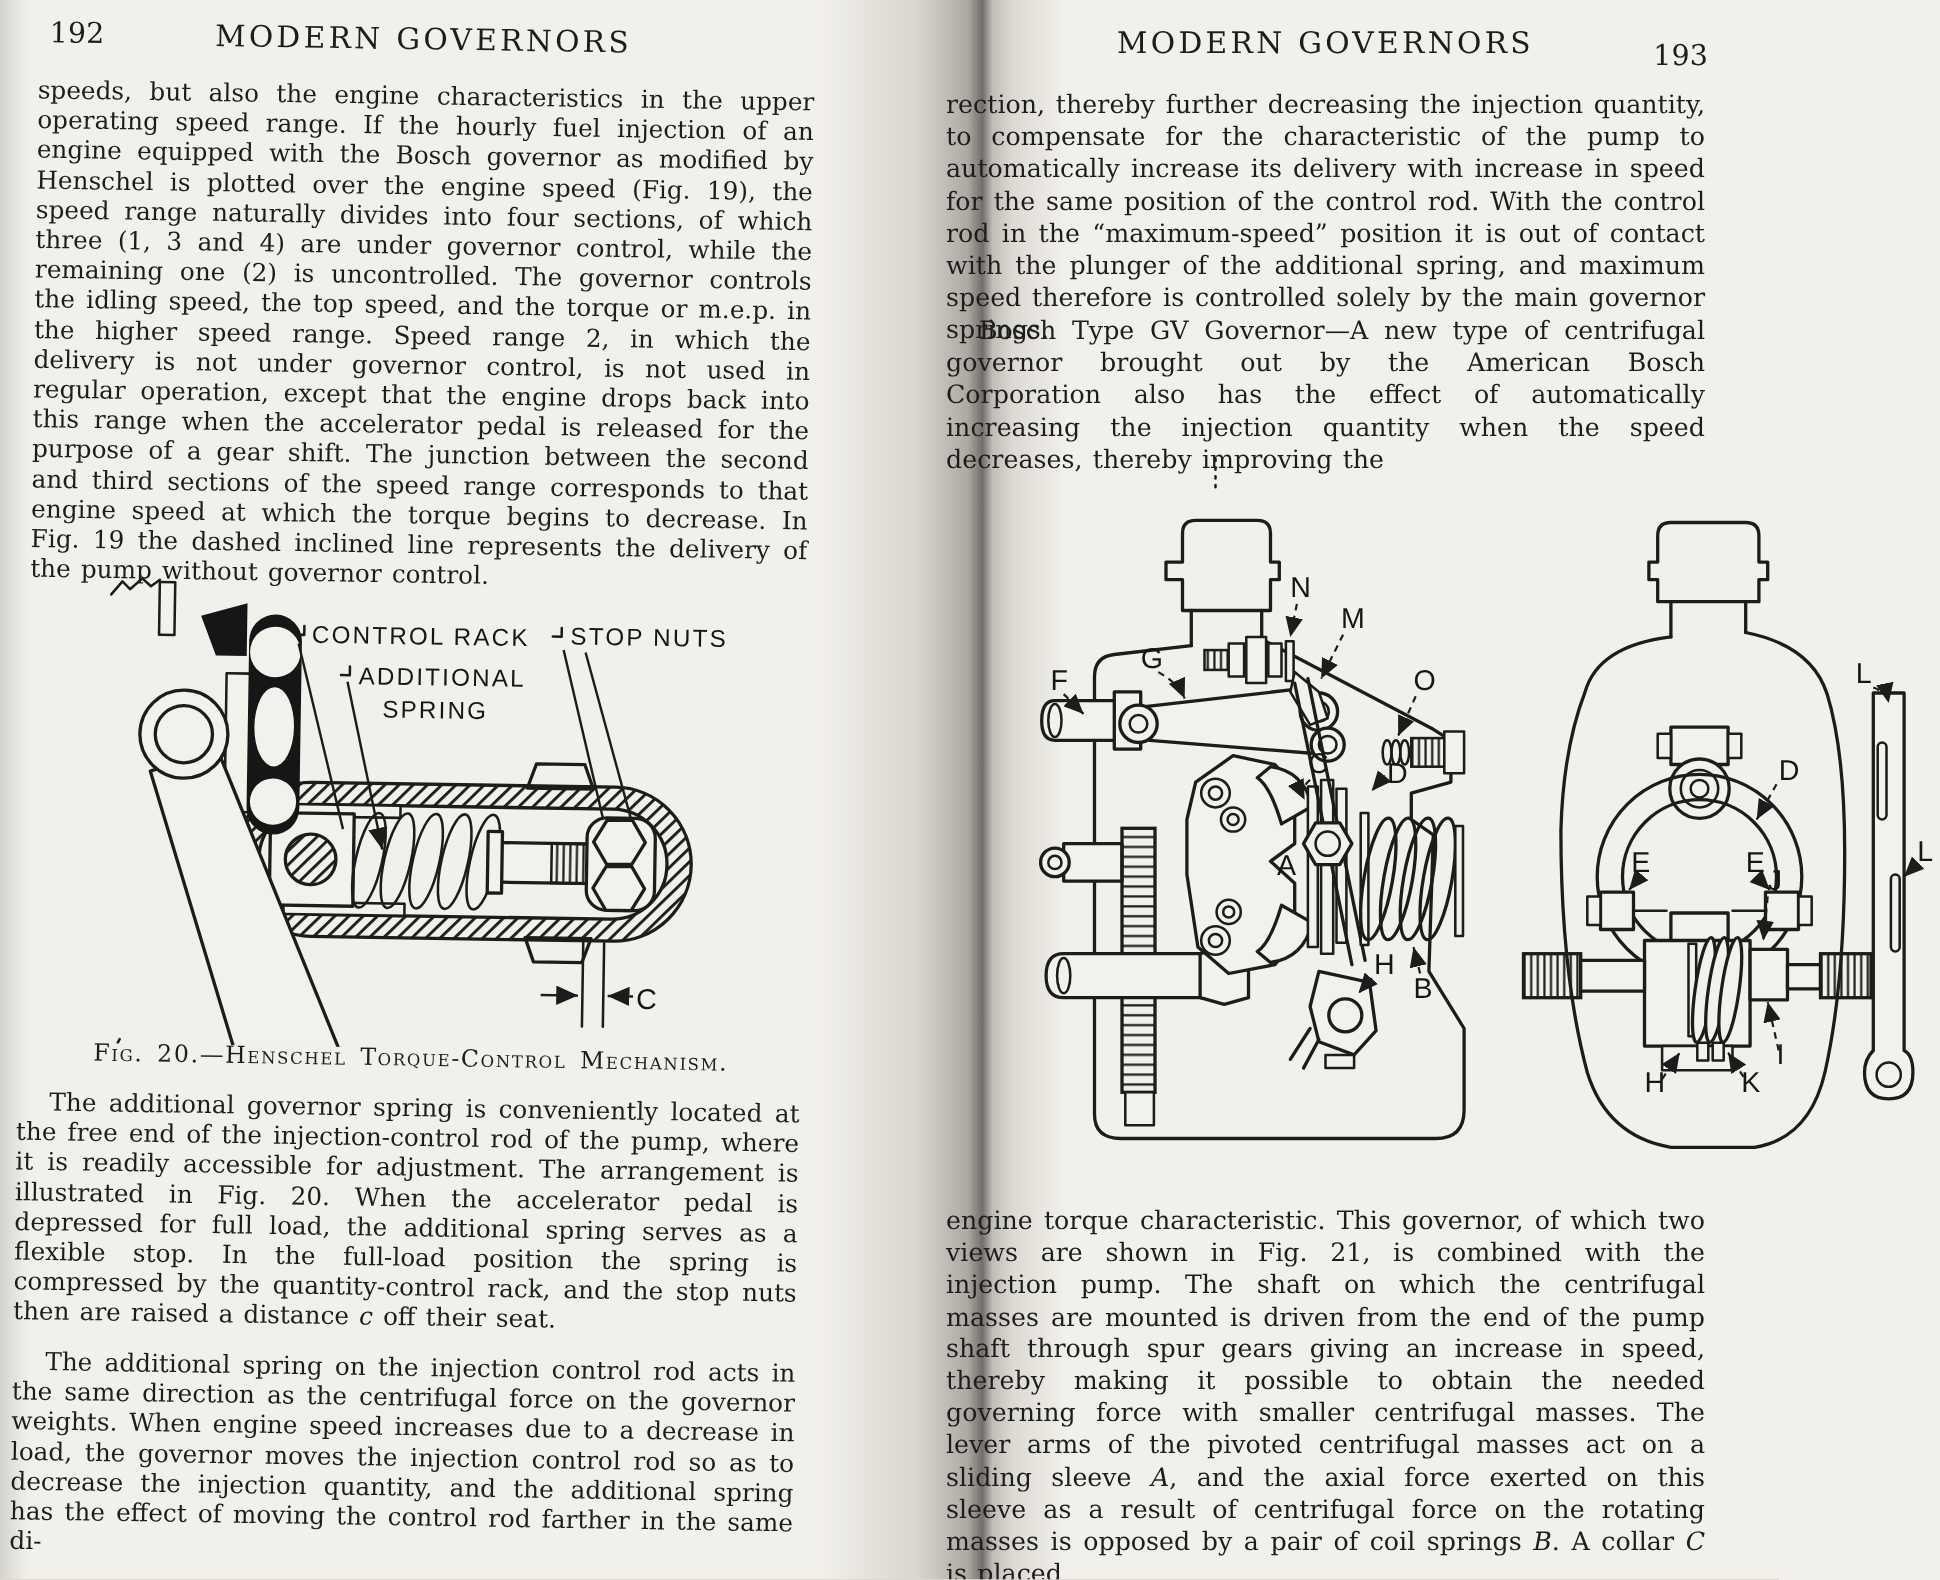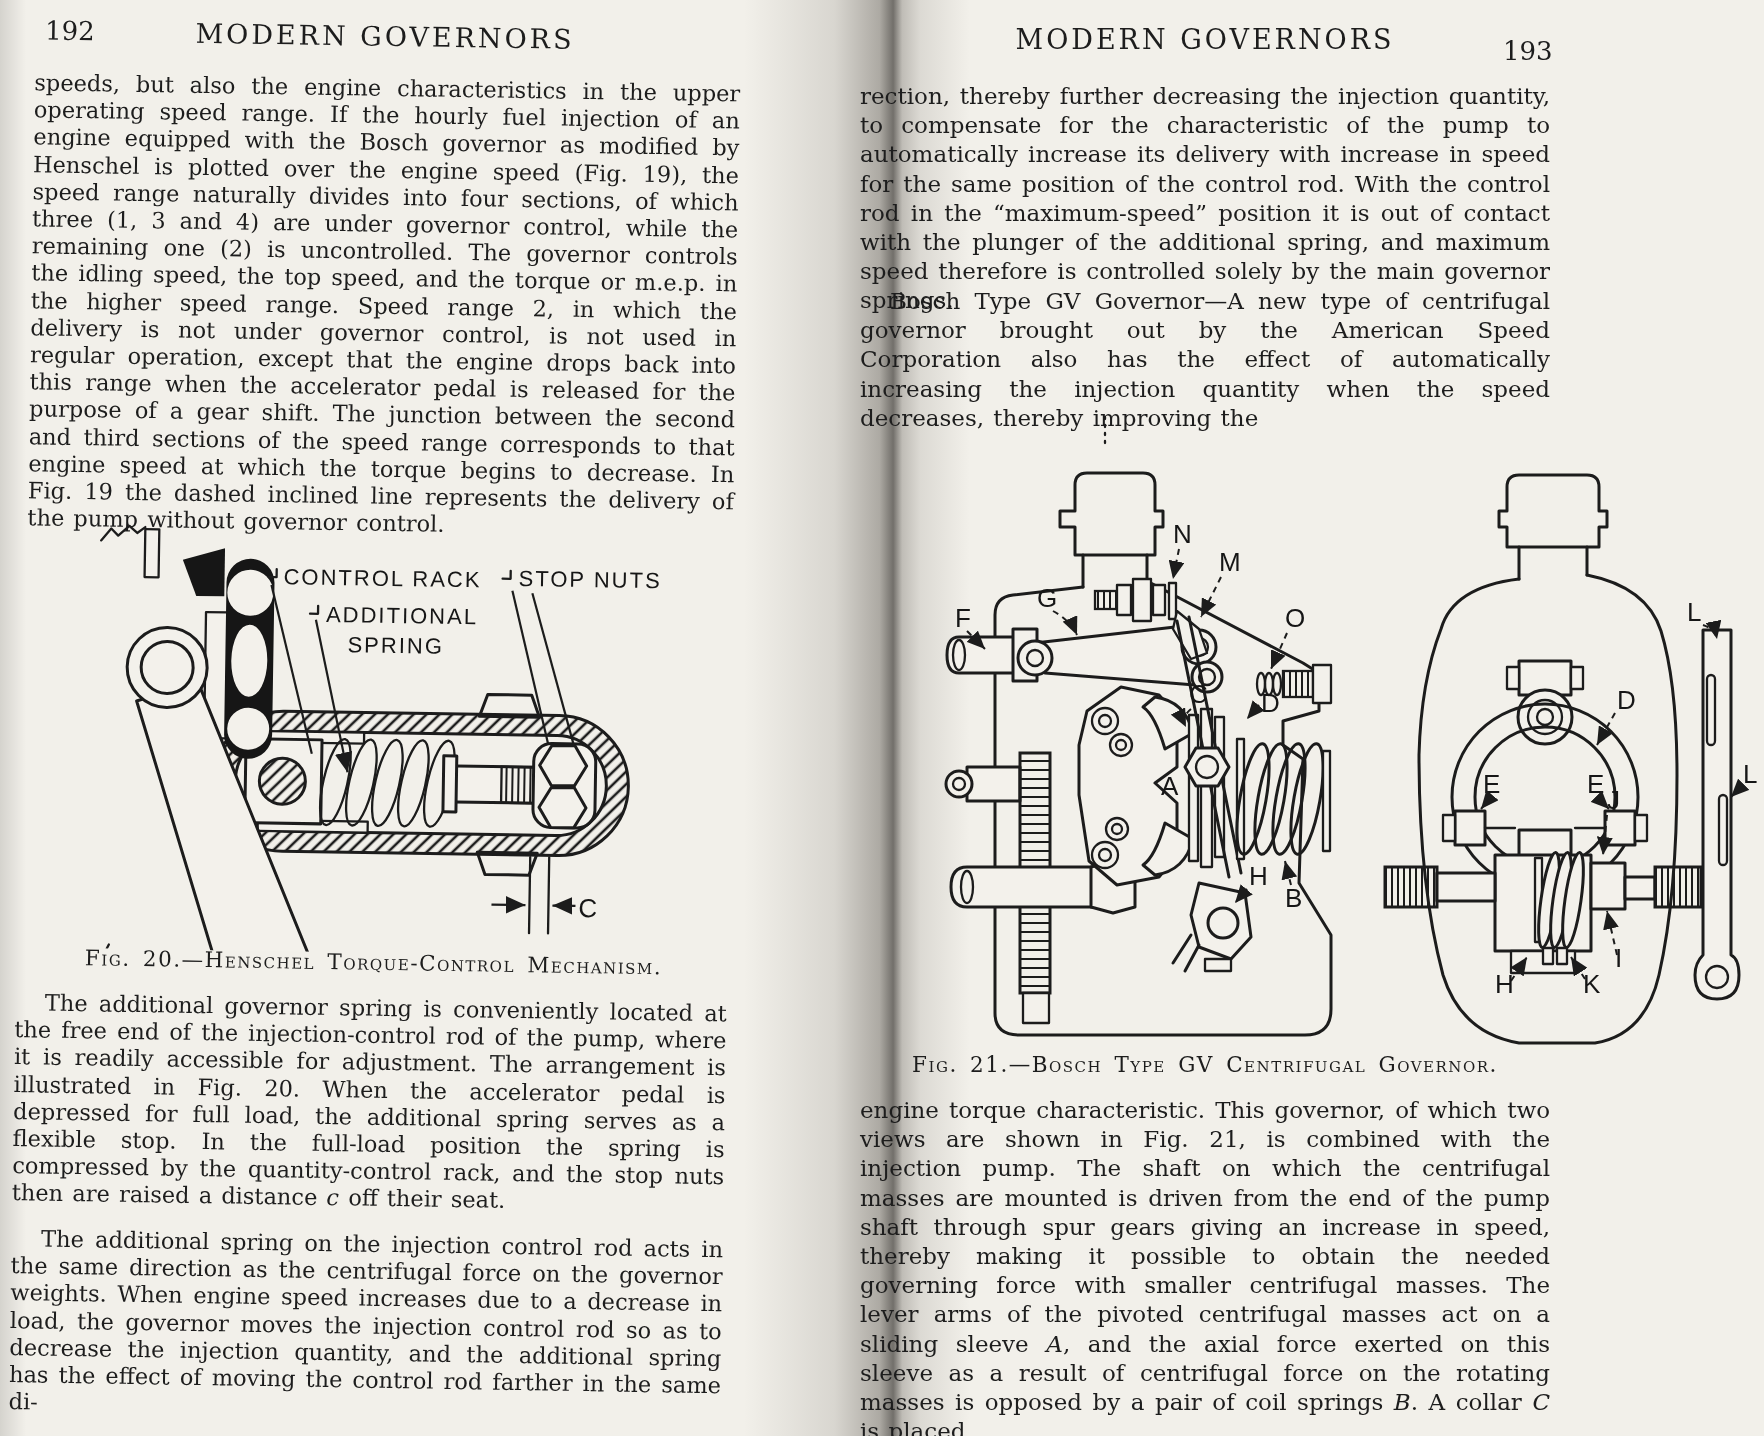--- a/index.html
+++ b/index.html
@@ -154,7 +154,7 @@
     <p class="body rbody" style="left:5px;top:82px;width:690px;">rection, thereby further decreasing the injection quantity, to compensate for the characteristic of the pump to automatically increase its delivery with increase in speed for the same position of the control rod.  With the control rod in the “maximum-speed” position it is out of contact with the plunger of the additional spring, and maximum speed therefore is controlled solely by the main governor springs.</p>
 
     <p class="body rbody ind" style="left:5px;top:287px;width:690px;">
-      <span class="bold">Bosch Type GV Governor</span><span class="bold">—</span><span>A new type of centrifugal governor brought out by the American Speed Corporation also has the effect of automatically increasing the injection quantity when the speed decreases, thereby improving the</span>
+      <span class="bold">Bosch Type GV Governor</span><span class="bold">—</span><span>A new type of centrifugal governor brought out by the American Bosch Corporation also has the effect of automatically increasing the injection quantity when the speed decreases, thereby improving the</span>
     </p>
 
     <svg style="left:0;top:415px;" width="909" height="640" viewBox="0 0 909 640">

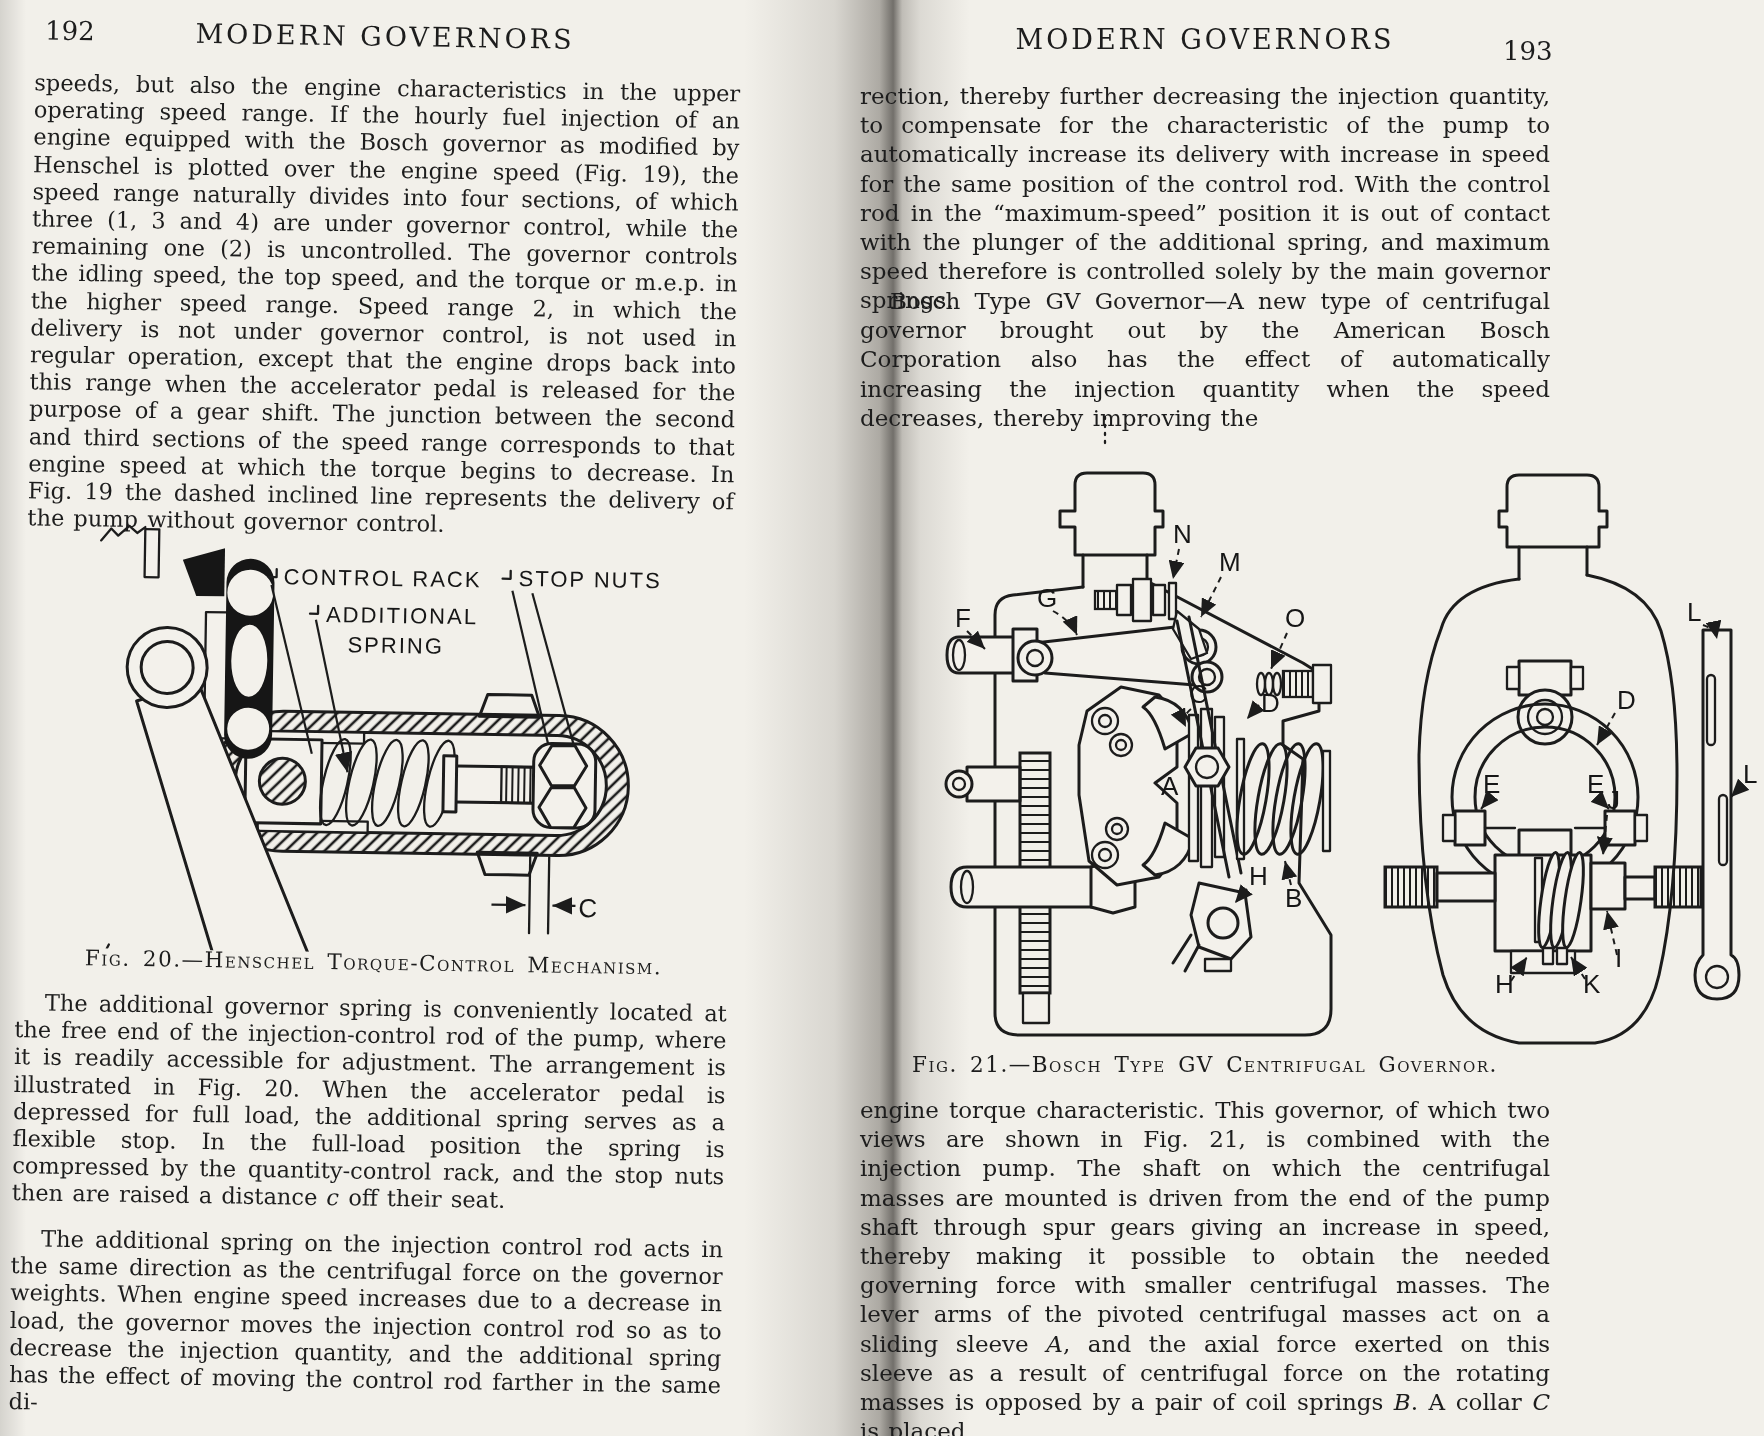--- a/index.html
+++ b/index.html
@@ -352,7 +352,6 @@
       </g>
     </svg>
 
-    <div class="caption" style="left:5px;top:1052px;width:690px;">Fig. 21.—Bosch Type GV Centrifugal Governor.</div>
 
     <p class="body rbody" style="left:5px;top:1096px;width:690px;">
       <span>engine torque characteristic.  This governor, of which two views are shown in Fig. 21, is combined with the injection pump.  The shaft on which the centrifugal masses are mounted is driven from the end of the pump shaft through spur gears giving an increase in speed, thereby making it possible to obtain the needed governing force with smaller centrifugal masses.  The lever arms of the pivoted centrifugal masses act on a sliding sleeve </span><span class="it">A</span><span>, and the axial force exerted on this sleeve as a result of centrifugal force on the rotating masses is opposed by a pair of coil springs </span><span class="it">B</span><span>.  A collar </span><span class="it">C</span><span> is placed</span>

